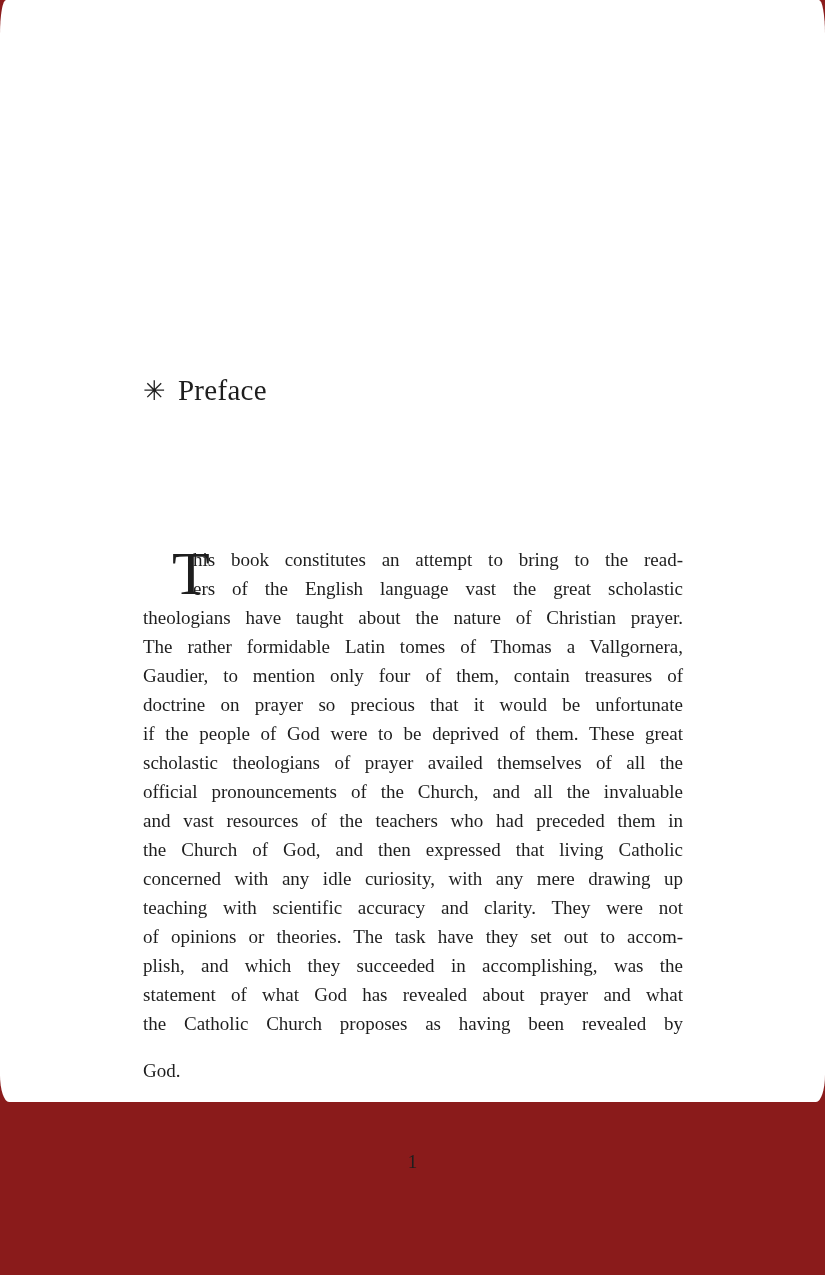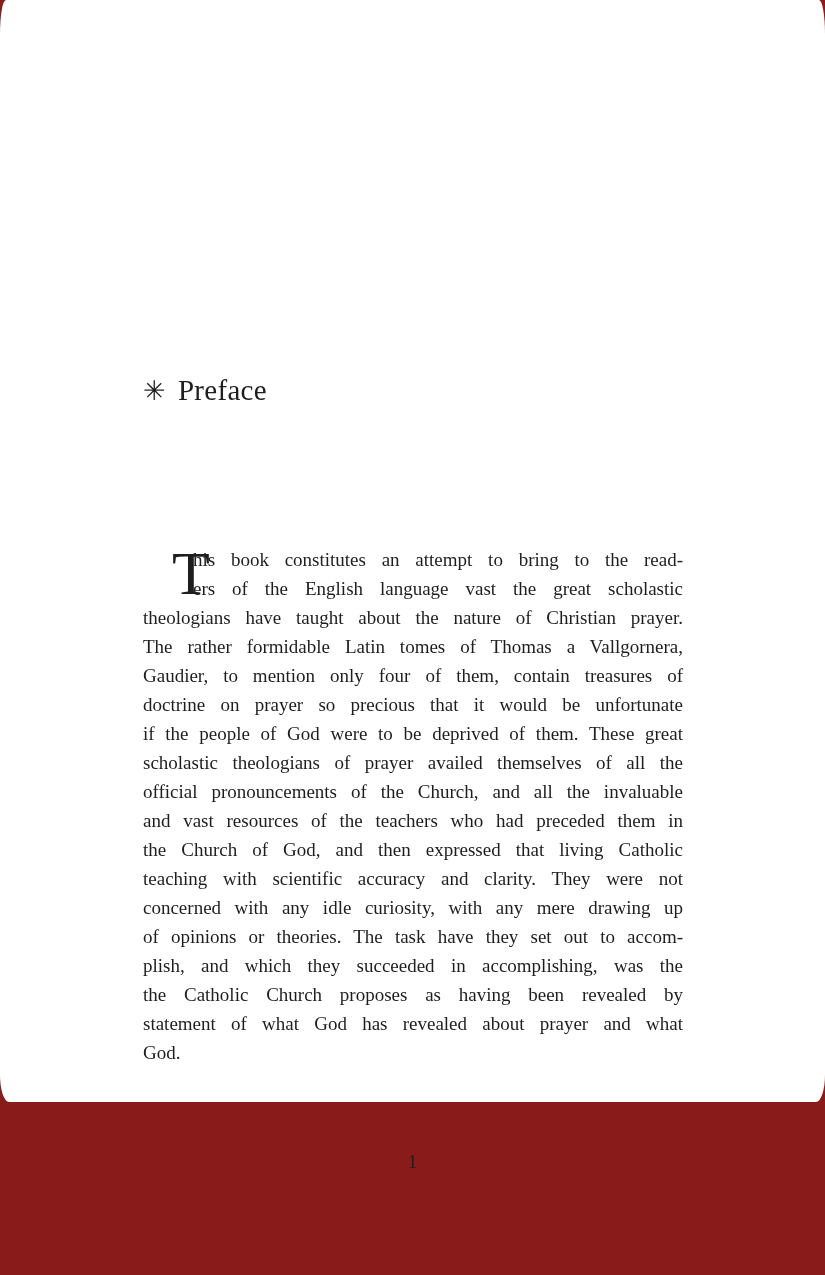--- a/index.html
+++ b/index.html
@@ -85,8 +85,8 @@
     <div class="line">official pronouncements of the Church, and all the invaluable</div>
     <div class="line">and vast resources of the teachers who had preceded them in</div>
     <div class="line">the Church of God, and then expressed that living Catholic</div>
+    <div class="line">concerned with any idle curiosity, with any mere drawing up</div>
     <div class="line">teaching with scientific accuracy and clarity. They were not</div>
-    <div class="line">concerned with any idle curiosity, with any mere drawing up</div>
     <div class="line">of opinions or theories. The task have they set out to accom-</div>
     <div class="line">plish, and which they succeeded in accomplishing, was the</div>
     <div class="line">the Catholic Church proposes as having been revealed by</div>

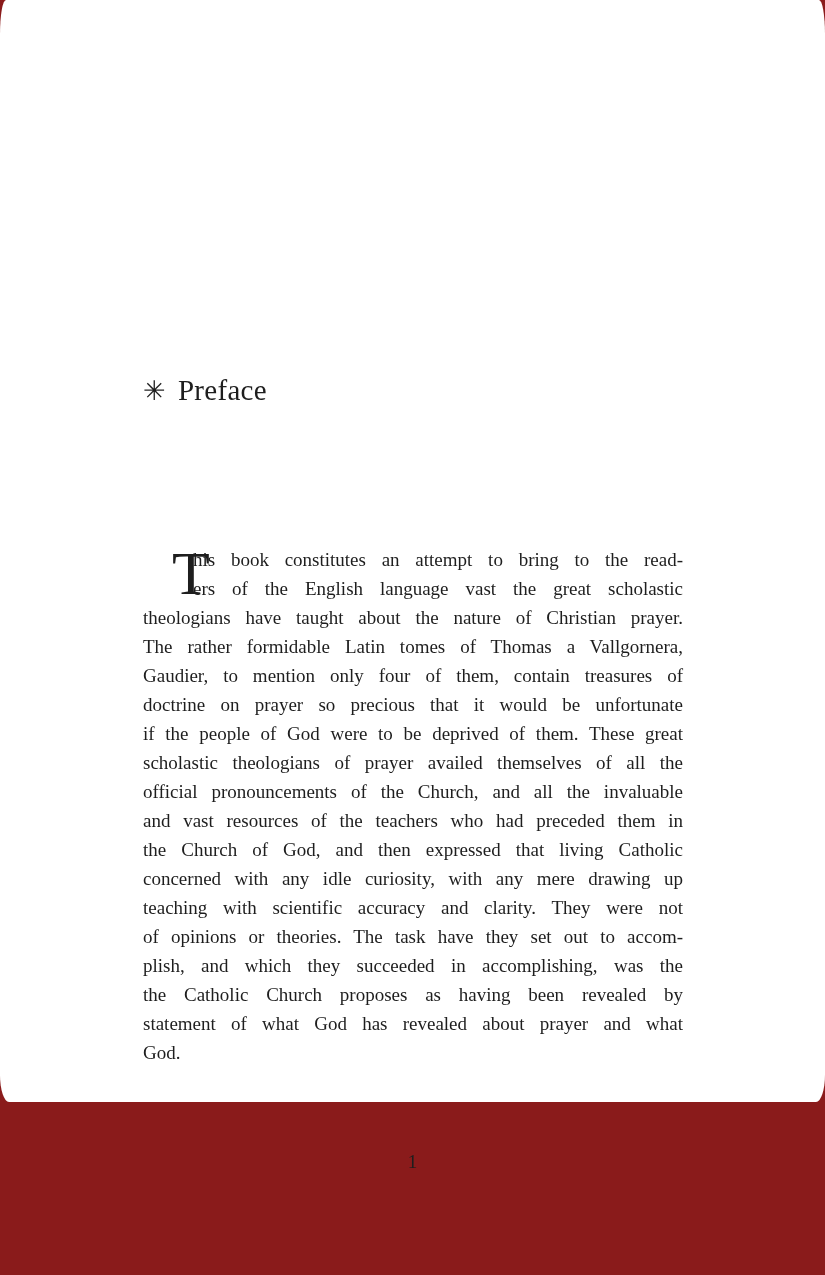--- a/index.html
+++ b/index.html
@@ -89,8 +89,8 @@
     <div class="line">teaching with scientific accuracy and clarity. They were not</div>
     <div class="line">of opinions or theories. The task have they set out to accom-</div>
     <div class="line">plish, and which they succeeded in accomplishing, was the</div>
+    <div class="line">statement of what God has revealed about prayer and what</div>
     <div class="line">the Catholic Church proposes as having been revealed by</div>
-    <div class="line">statement of what God has revealed about prayer and what</div>
     <div class="line last">God.</div>
   </div>
 

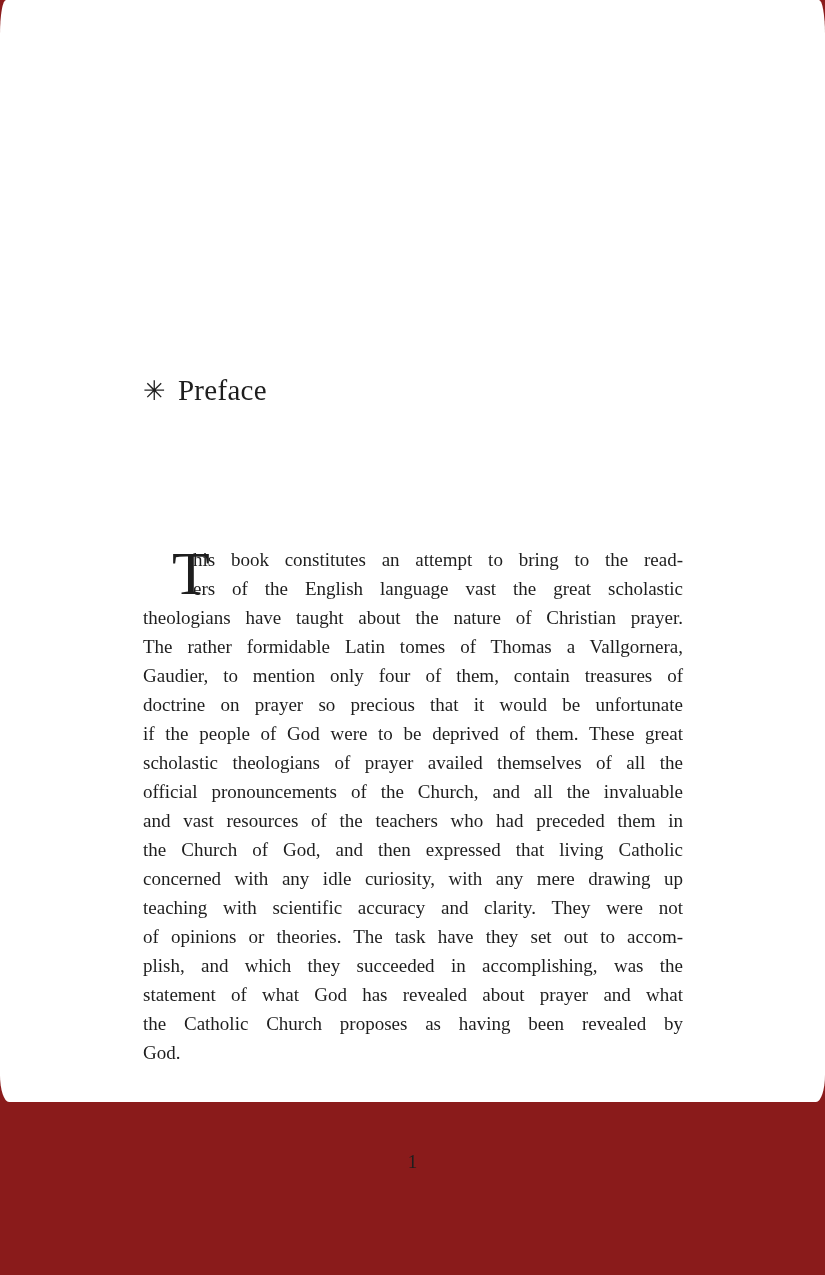--- a/index.html
+++ b/index.html
@@ -53,7 +53,7 @@
     text-align-last: justify;
   }
   .line.indent { margin-left: 50px; }
-  .line.last { text-align-last: left; }
+  .line.last { text-align-last: left; margin-top: 18px; }
   .pageno {
     position: absolute;
     left: 0; top: 1151px;

